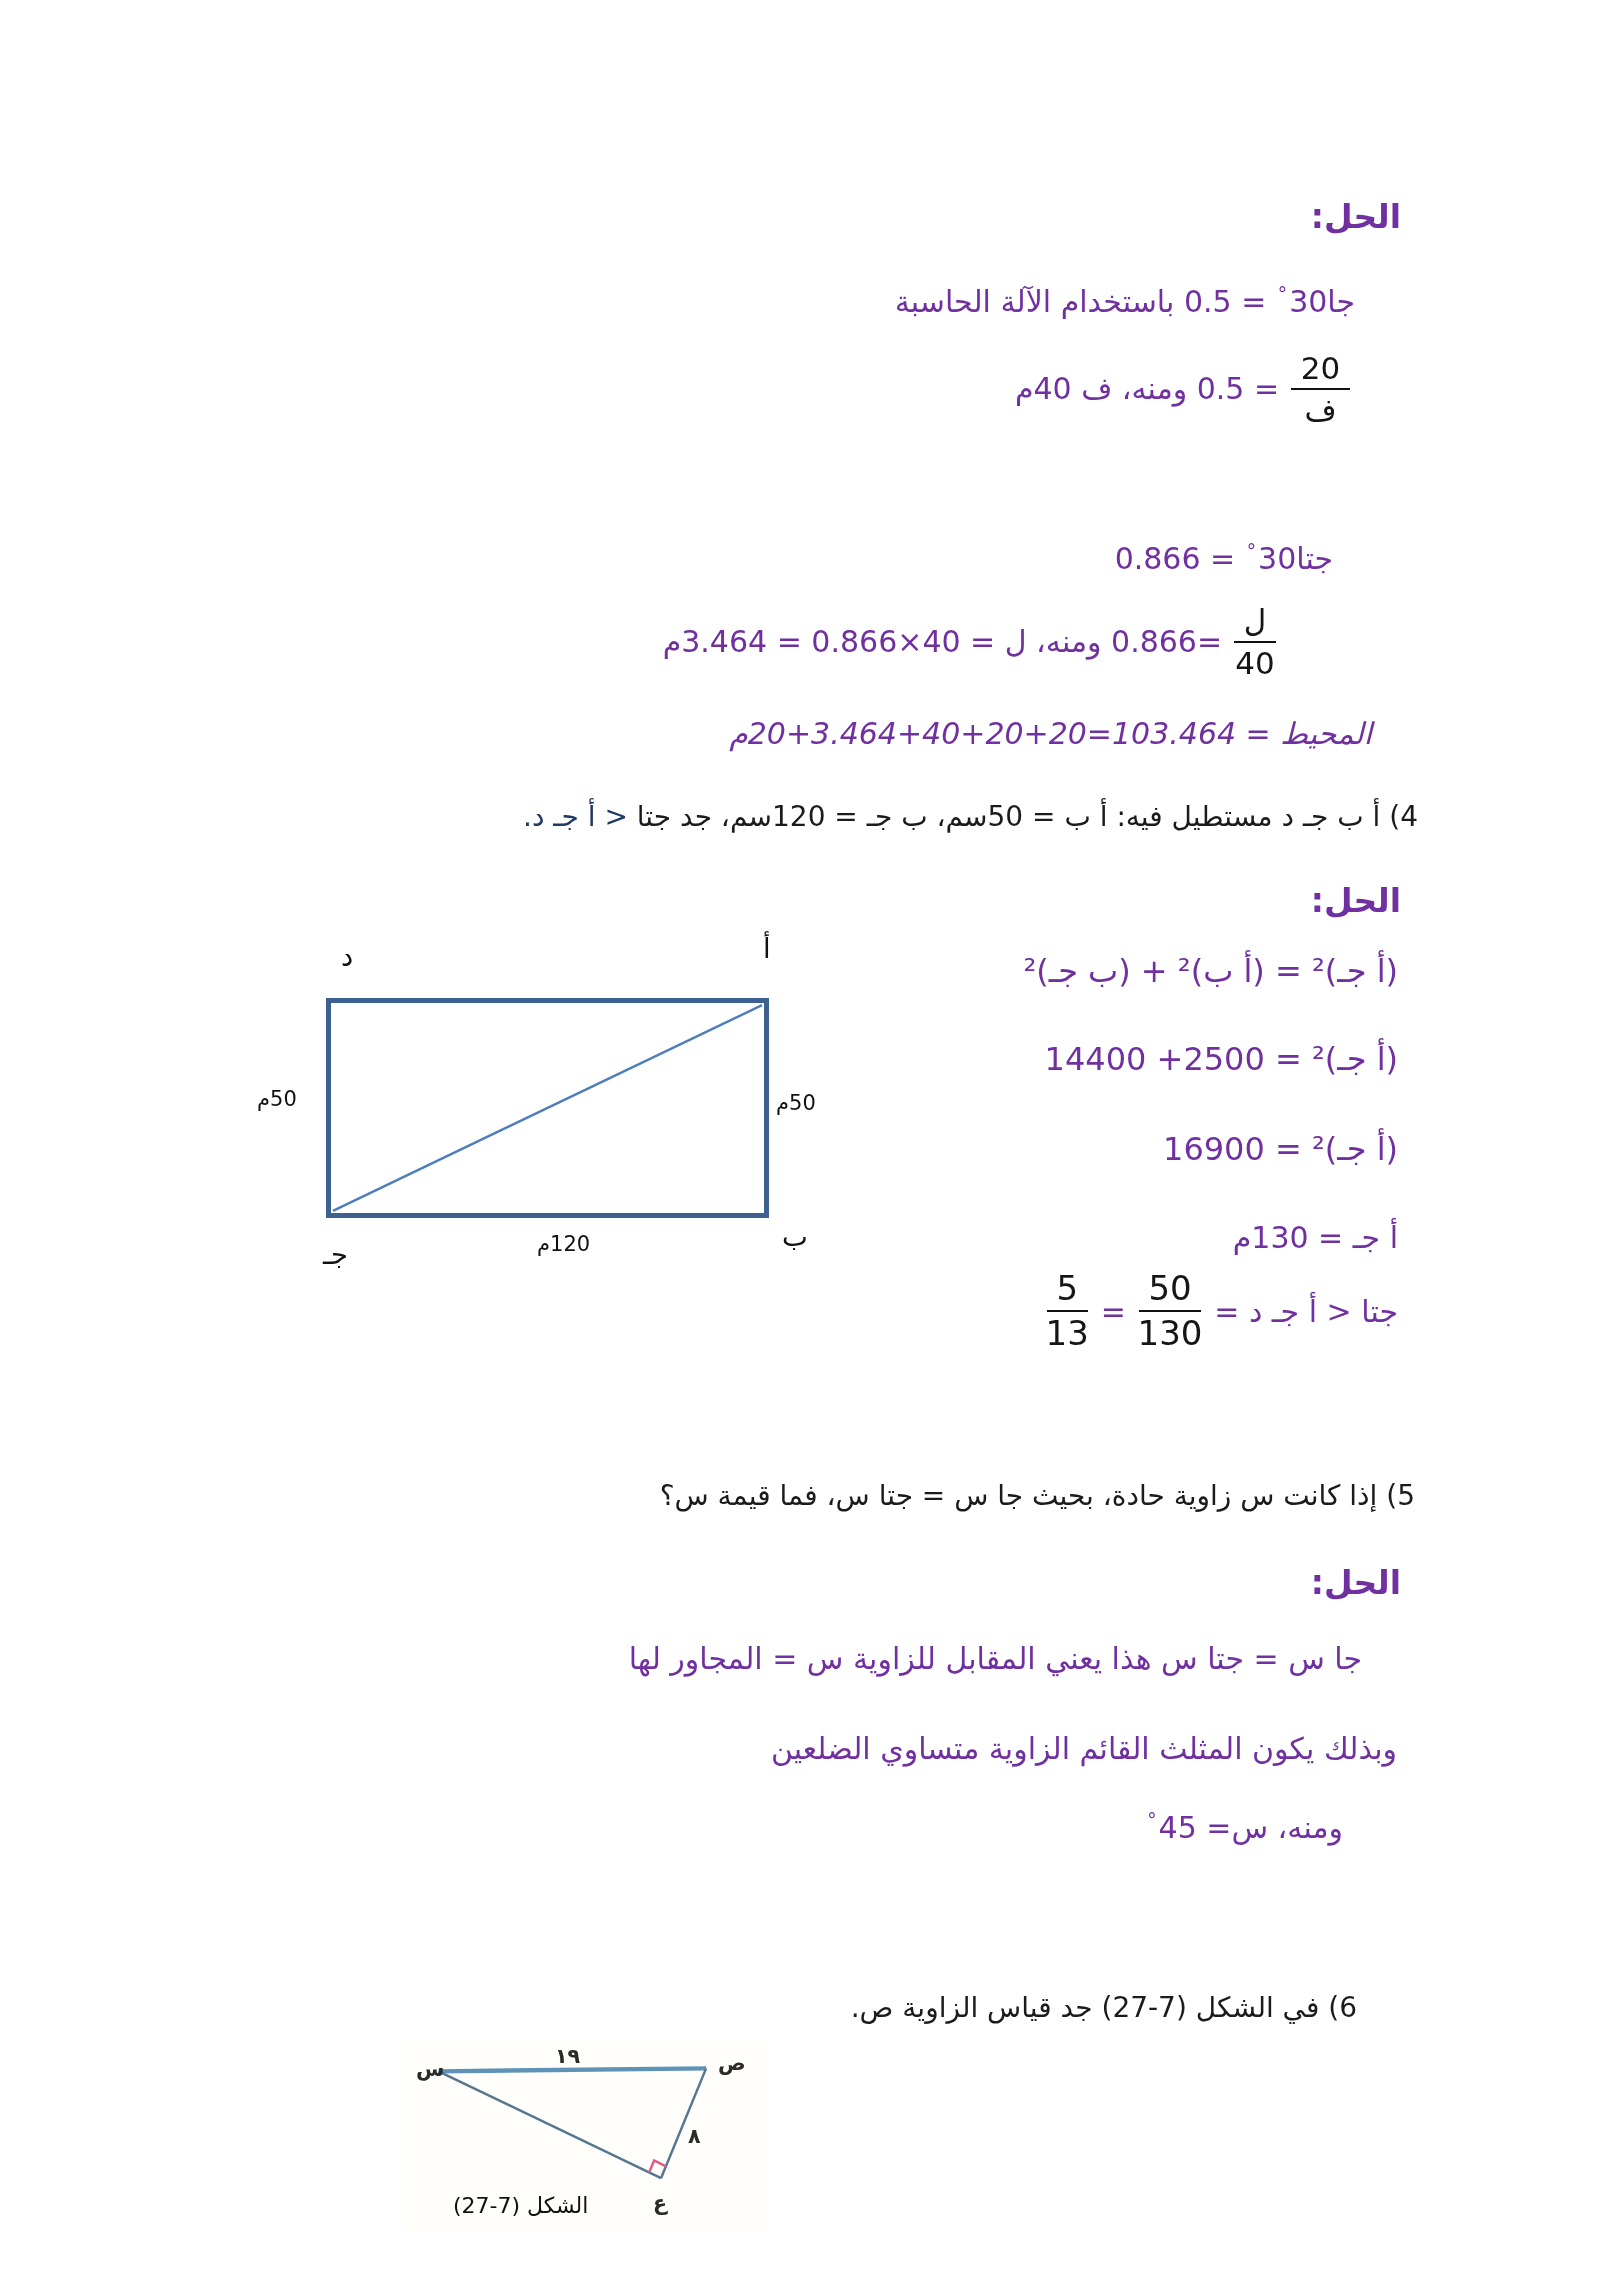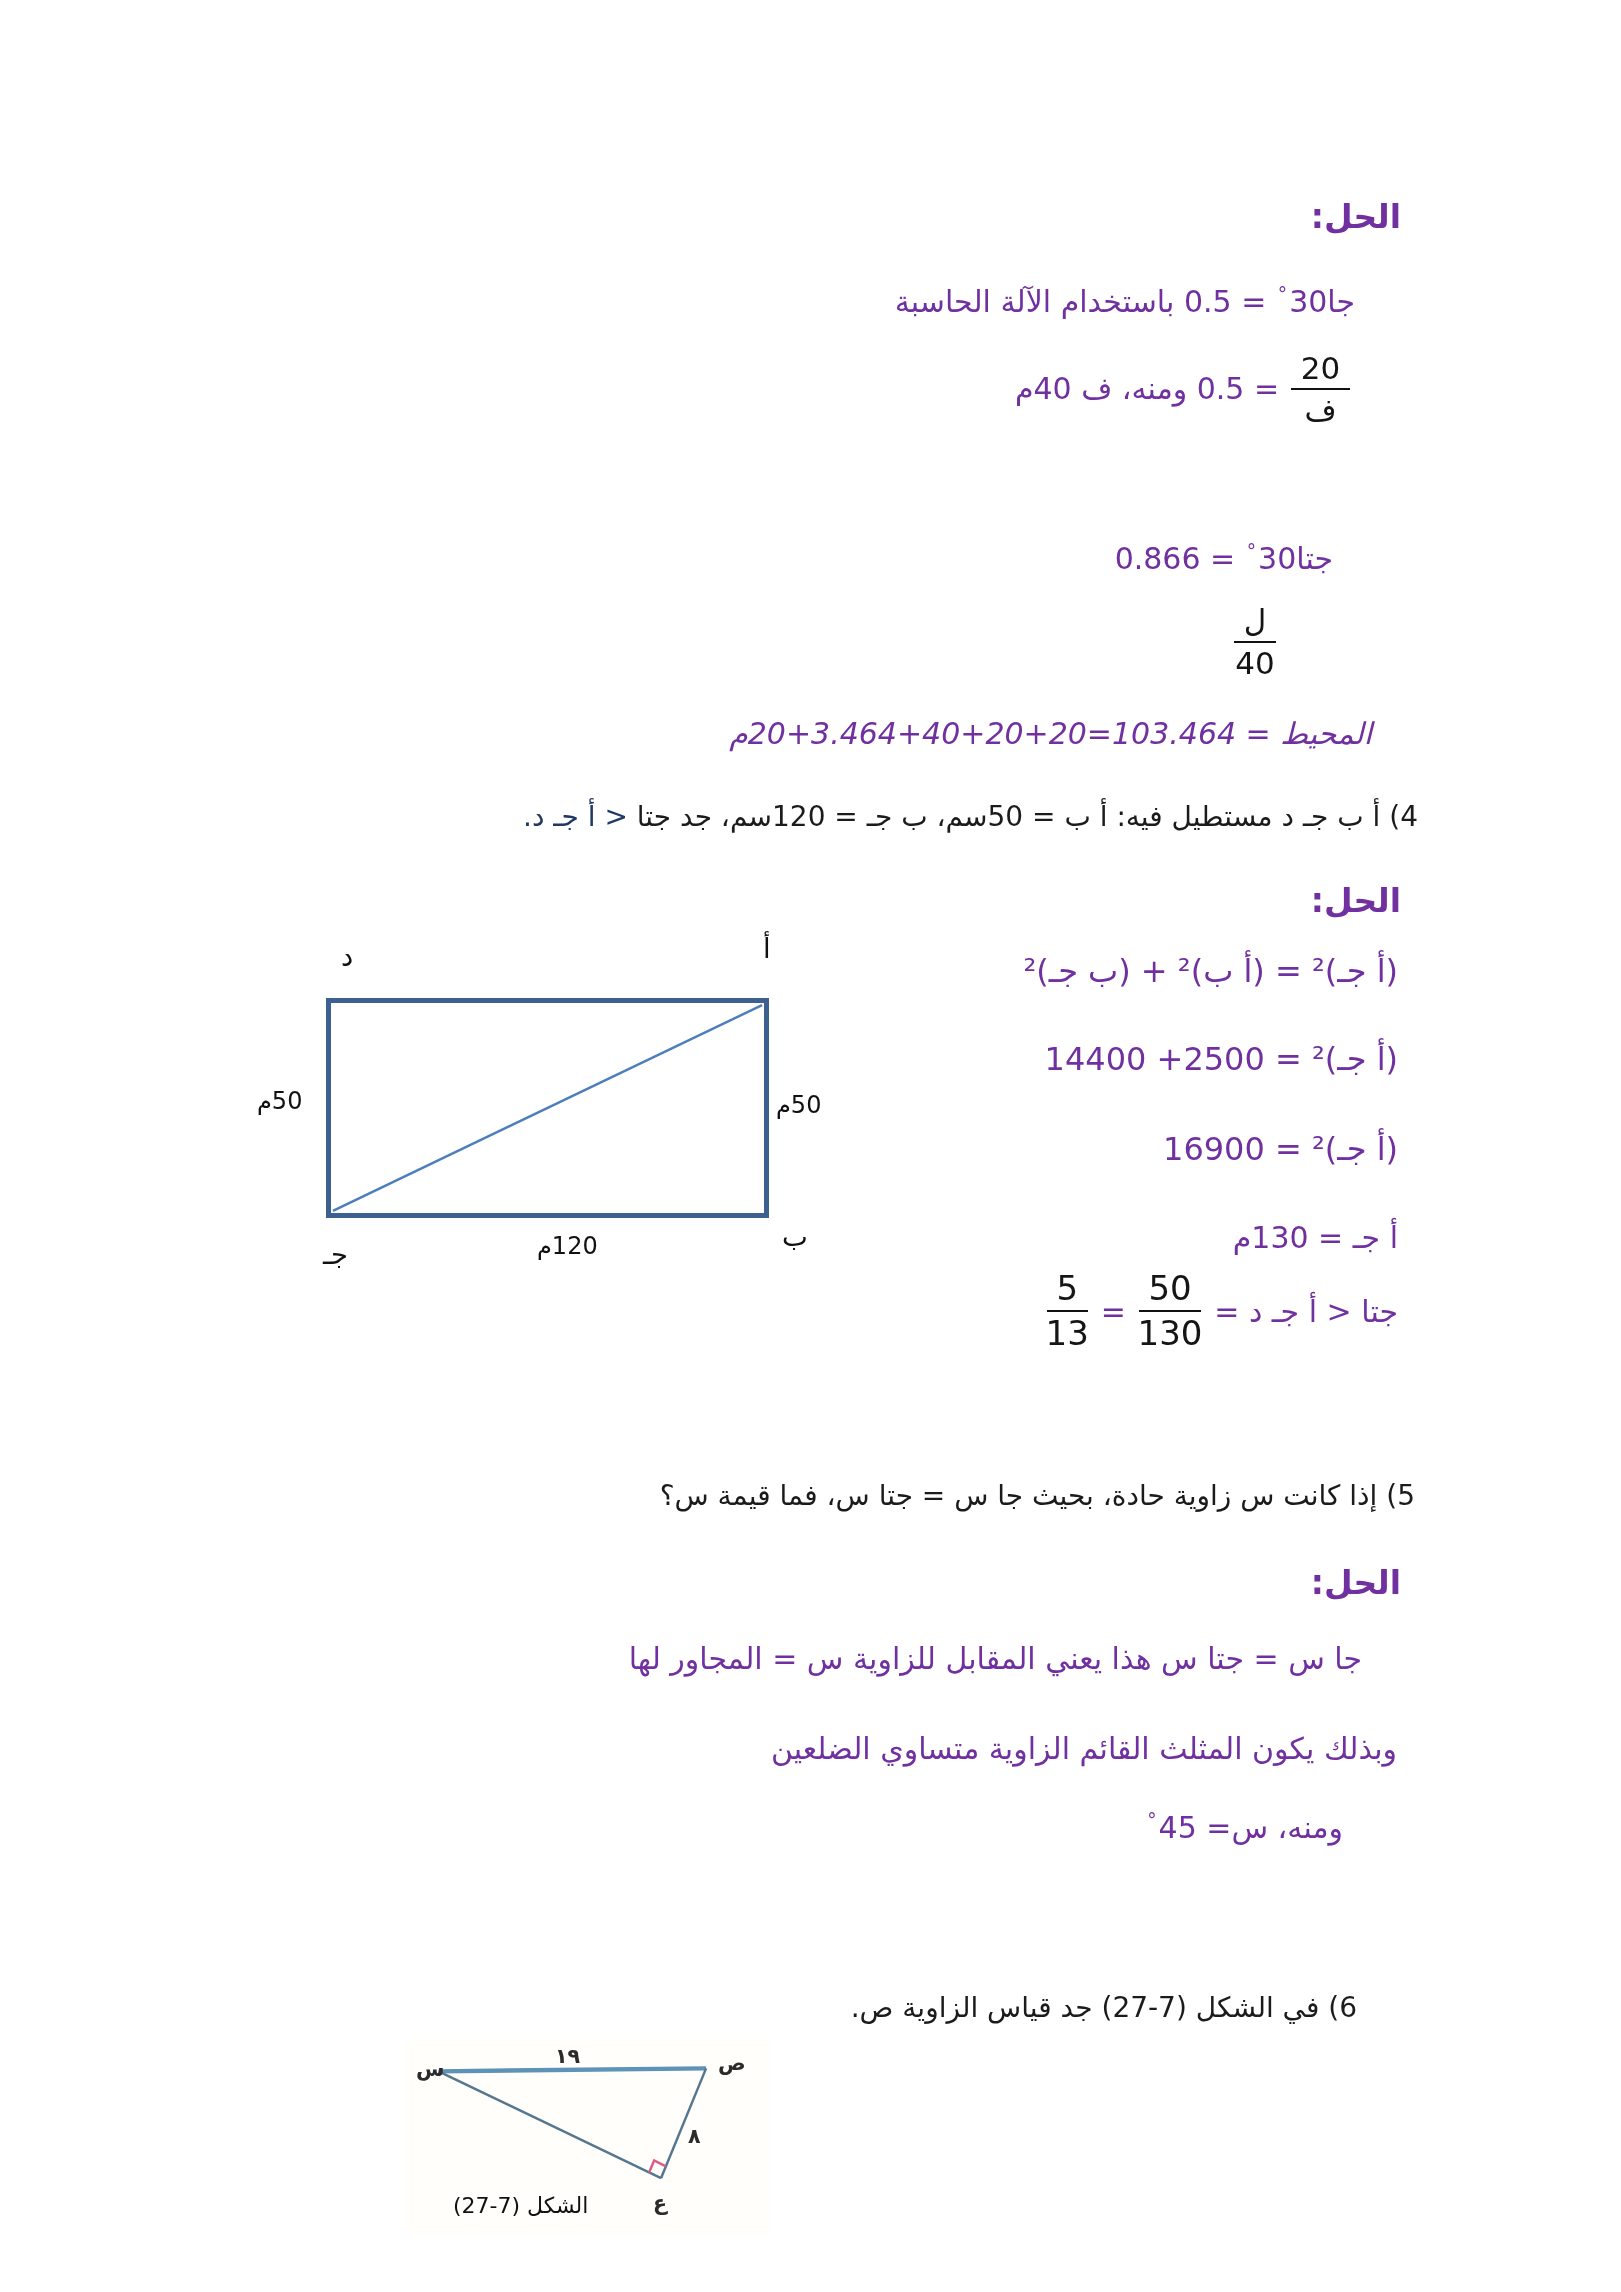--- a/index.html
+++ b/index.html
@@ -73,6 +73,7 @@
       <span class="fn">ل</span>
       <span class="fd">40</span>
     </span>
+    <span>=0.866 ومنه، ل = 40×0.866 = 3.464م</span>
   </div>
 
   <div class="abs rtl body31 purple" style="top:714px;right:249px;font-style:italic;">

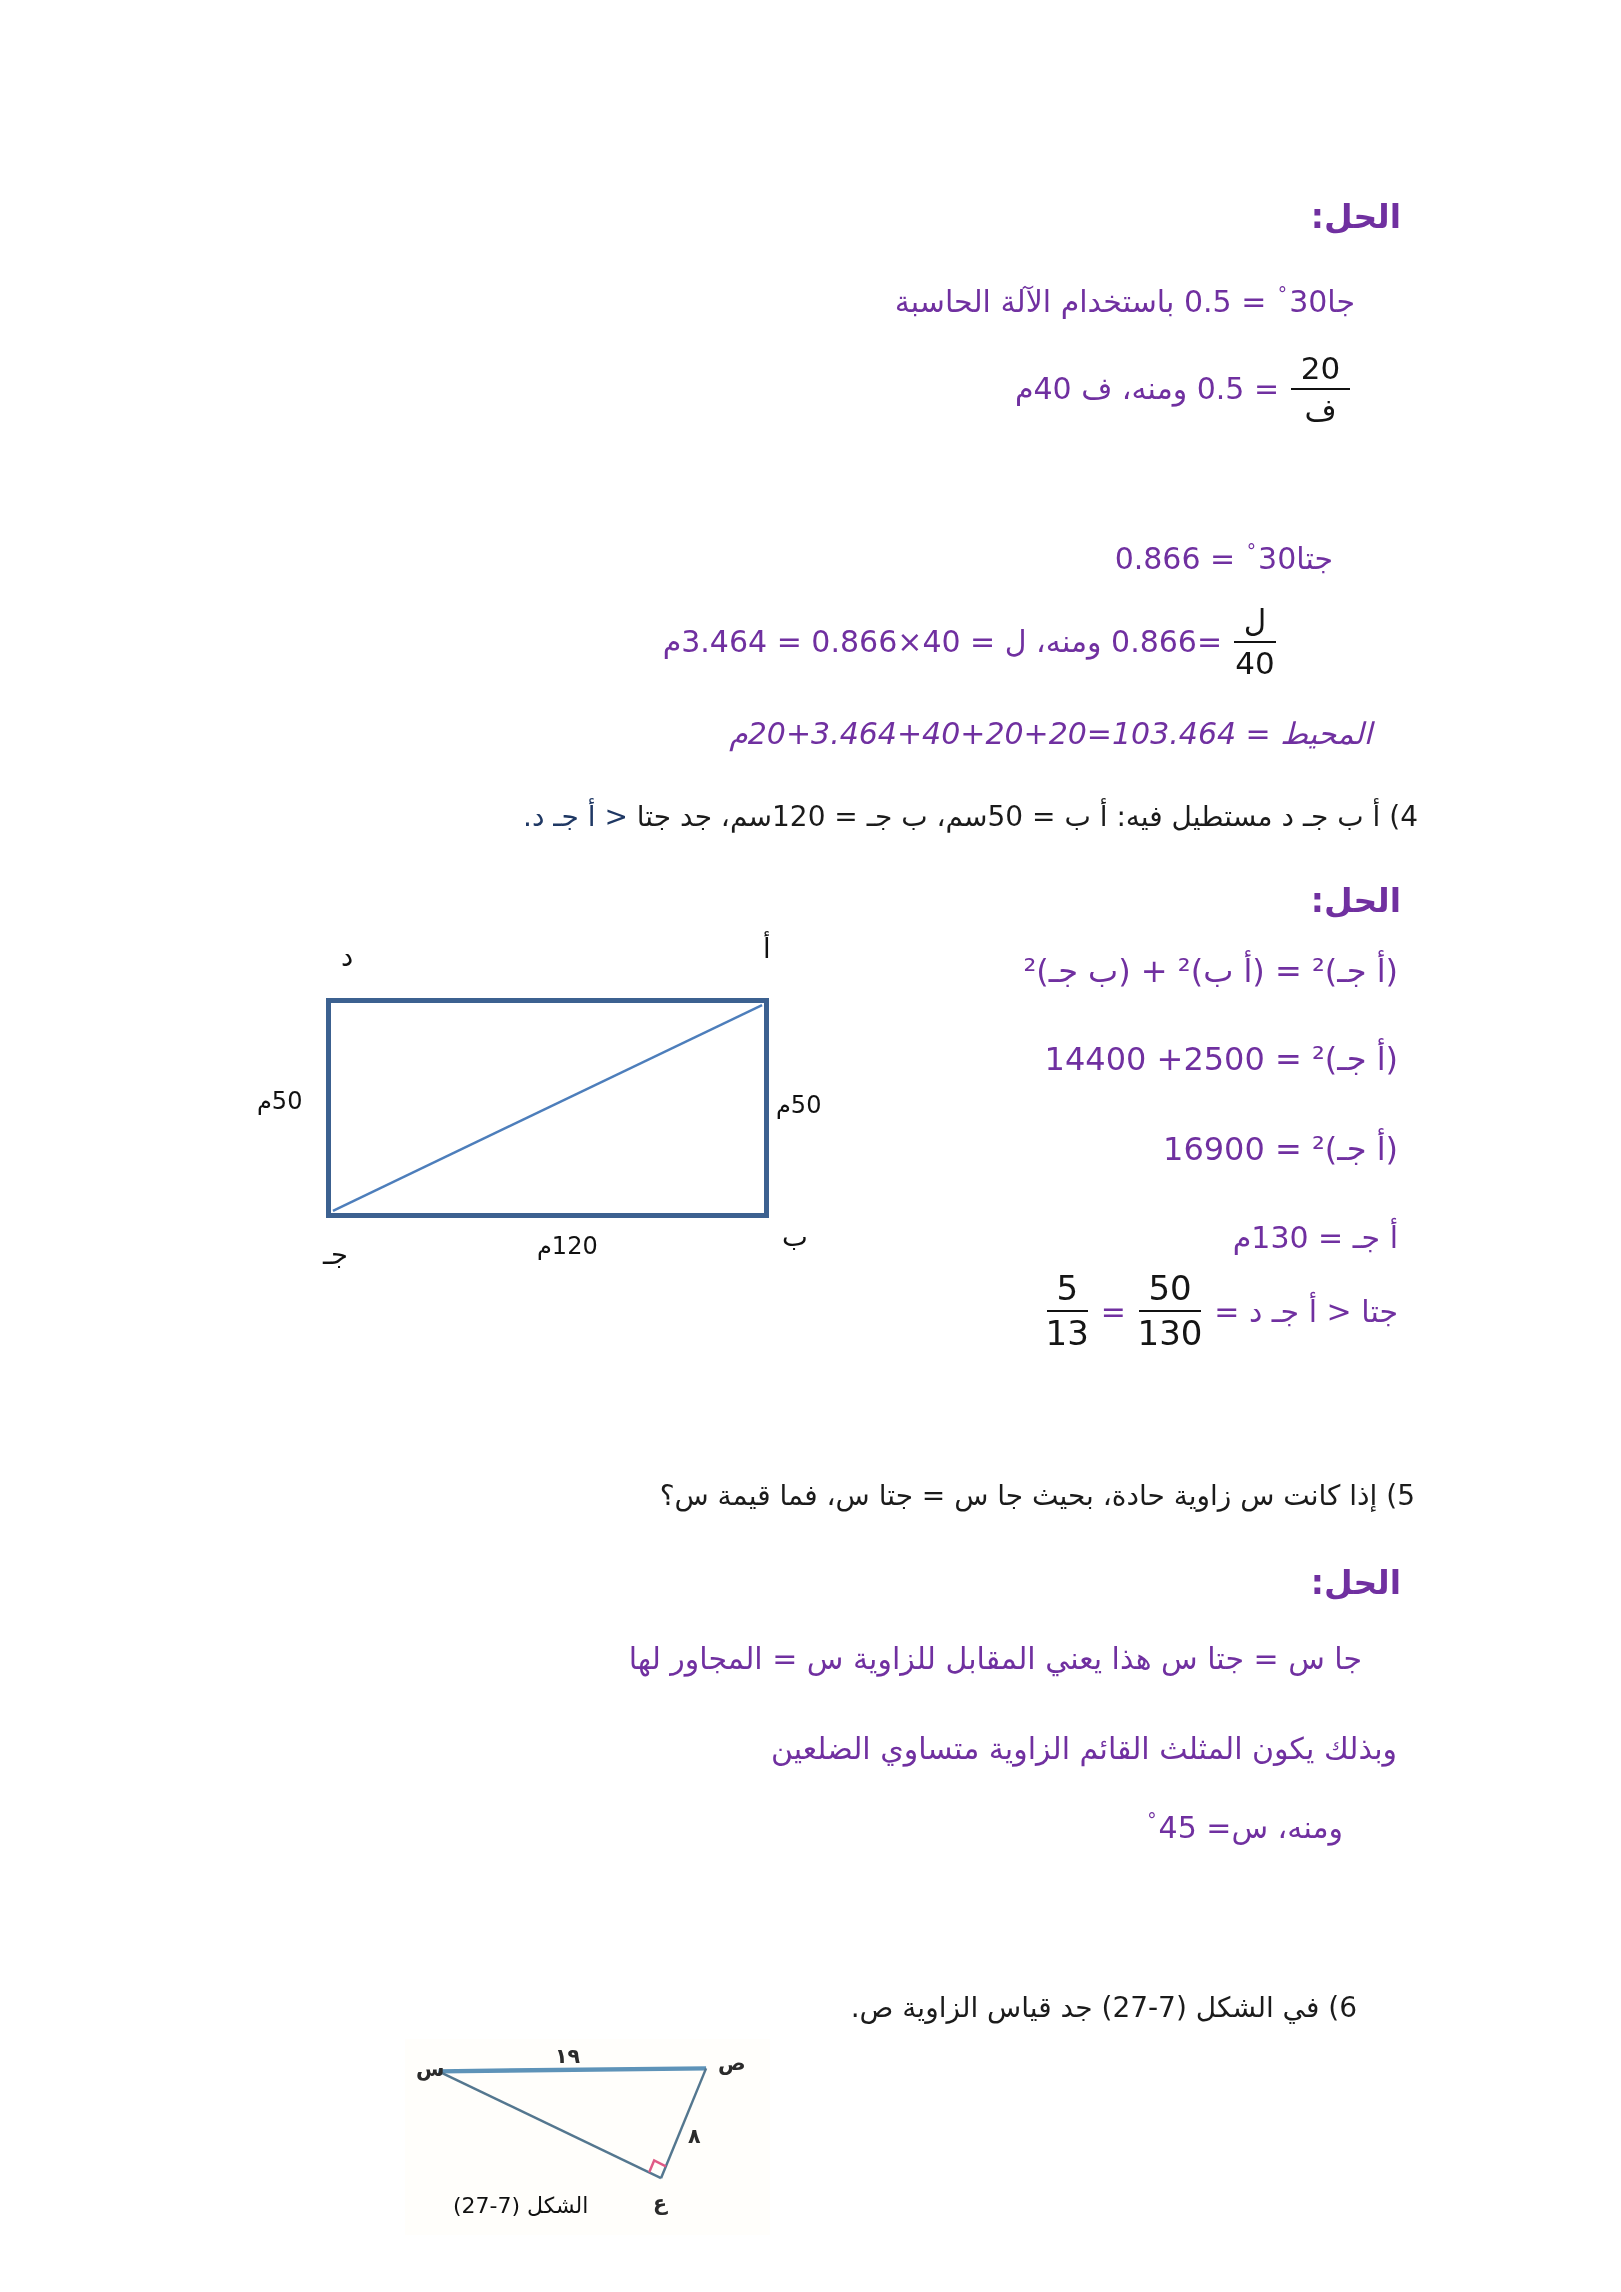--- a/index.html
+++ b/index.html
@@ -35,7 +35,7 @@
   }
   #rect-box svg{display:block;width:100%;height:100%;}
   .figlabel{font-size:27.4px;color:#111;}
-  .dimlabel{font-size:24px;color:#111;}
+  .dimlabel{font-size:21px;color:#111;}
   
   #tri-wrap{position:absolute;left:405px;top:2039px;width:365px;height:196px;background:#fffefb;}
   #tri-wrap svg{display:block;width:100%;height:100%;}

